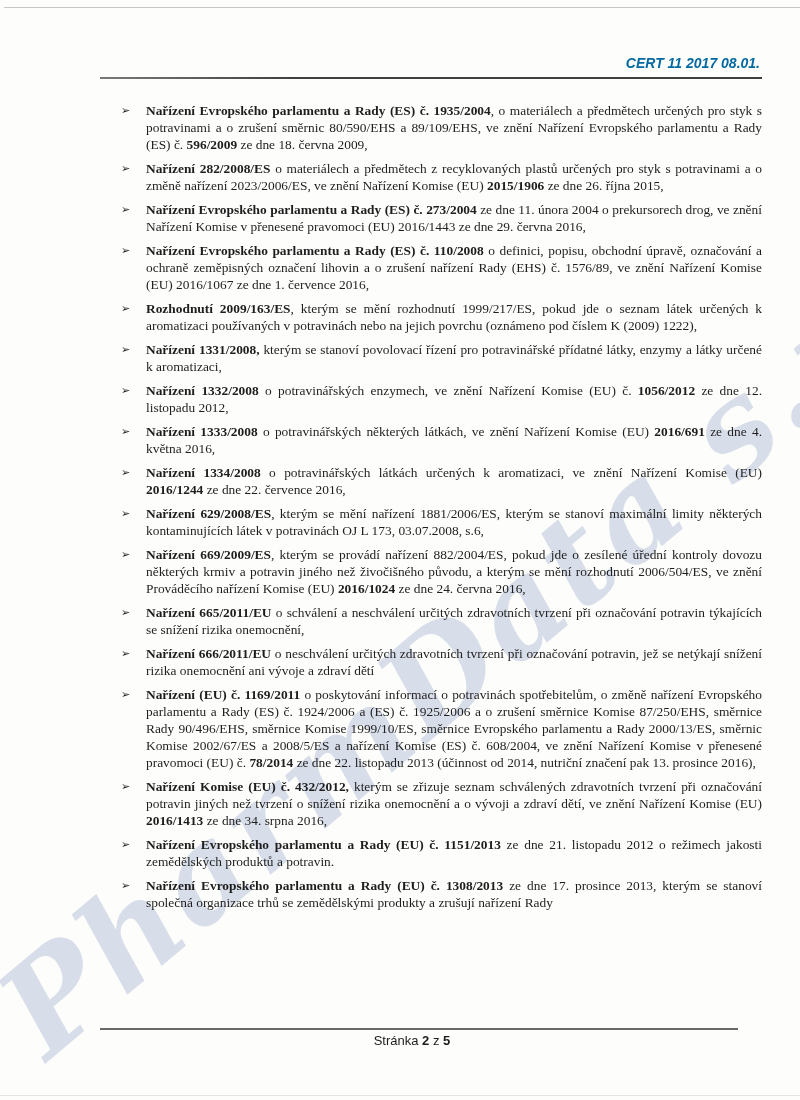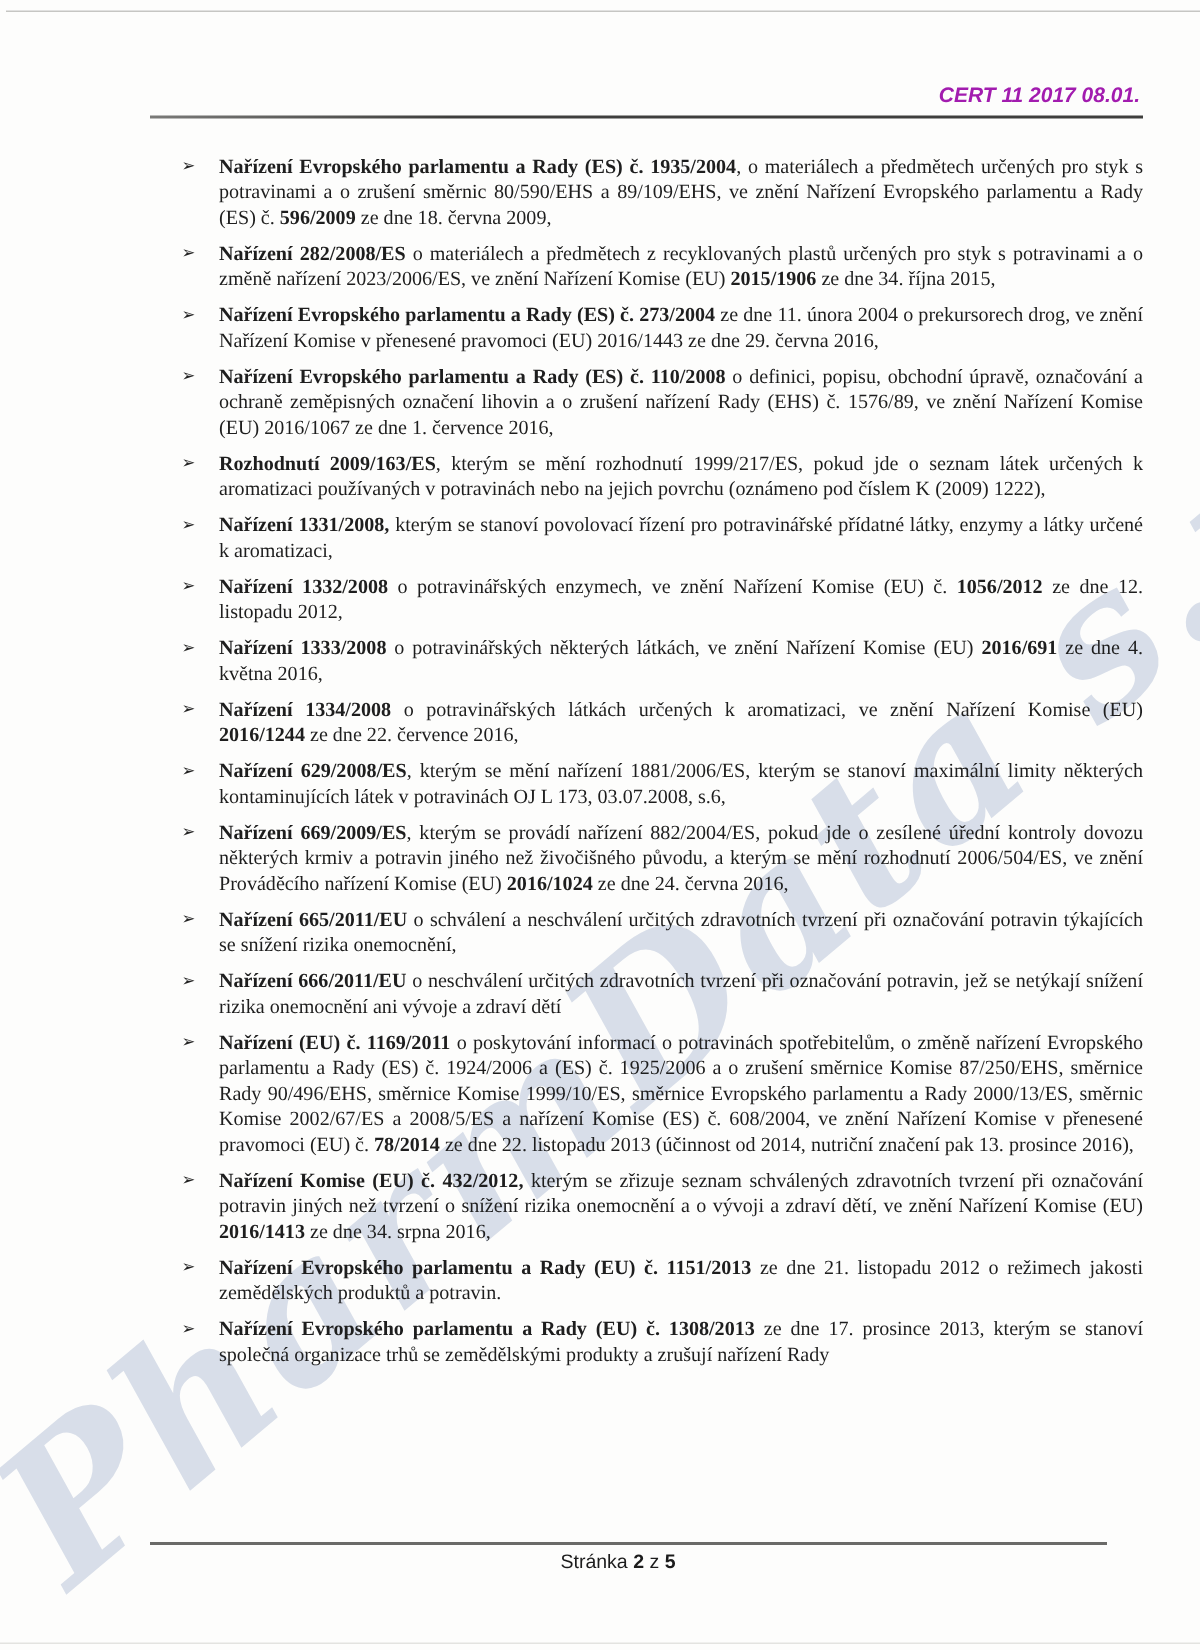--- a/index.html
+++ b/index.html
@@ -42,7 +42,7 @@
     position: absolute; top: 55px; right: 40px;
     font-family: "Liberation Sans", sans-serif;
     font-weight: bold; font-style: italic;
-    font-size: 14px; color: #a21caf;
+    font-size: 14px; color: #0369a1;
   }
   .header-rule {
     position: absolute; top: 77px; left: 100px; right: 38px;

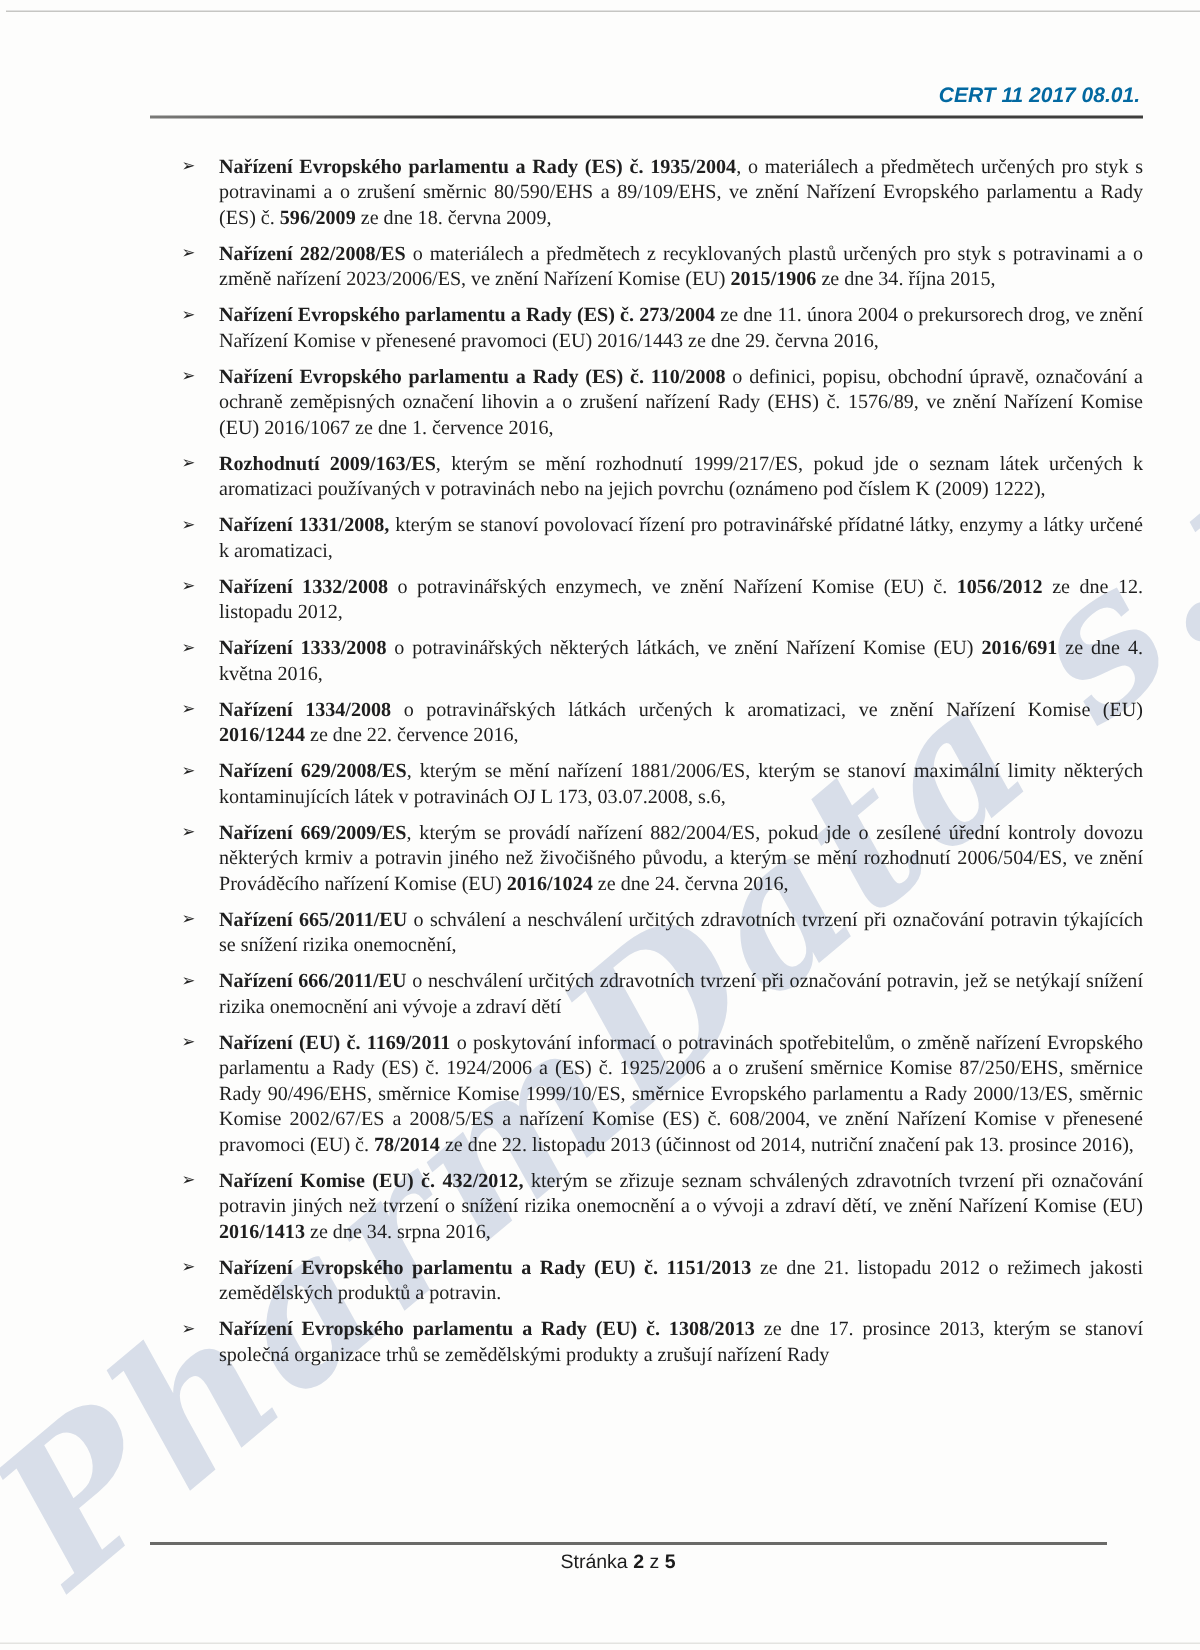--- a/index.html
+++ b/index.html
@@ -101,7 +101,7 @@
       </div>
       <div class="bullet-item">
         <span class="marker">➢</span>
-        <div class="bullet-text"><span class="bold">Nařízení 282/2008/ES</span><span> o materiálech a předmětech z recyklovaných plastů určených pro styk s potravinami a o změně nařízení 2023/2006/ES, ve znění Nařízení Komise (EU) </span><span class="bold">2015/1906</span><span> ze dne 34. října 2015,</span></div>
+        <div class="bullet-text"><span class="bold">Nařízení 282/2008/ES</span><span> o materiálech a předmětech z recyklovaných plastů určených pro styk s potravinami a o změně nařízení 2023/2006/ES, ve znění Nařízení Komise (EU) </span><span class="bold">2015/1906</span><span> ze dne 26. října 2015,</span></div>
       </div>
       <div class="bullet-item">
         <span class="marker">➢</span>

